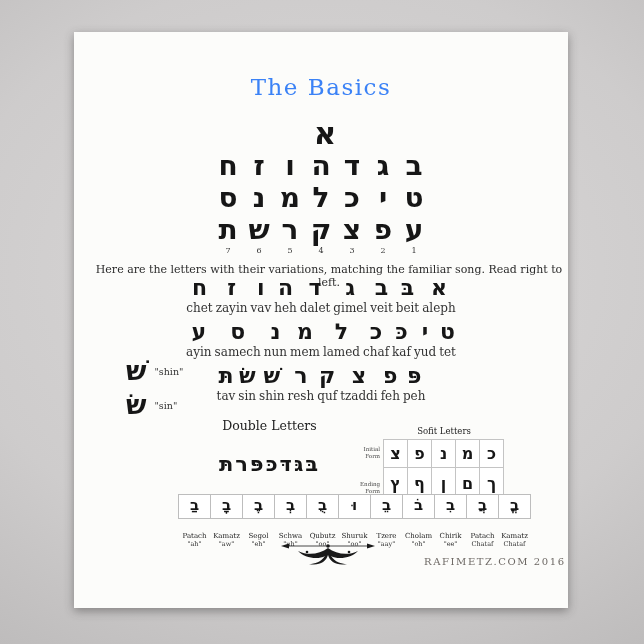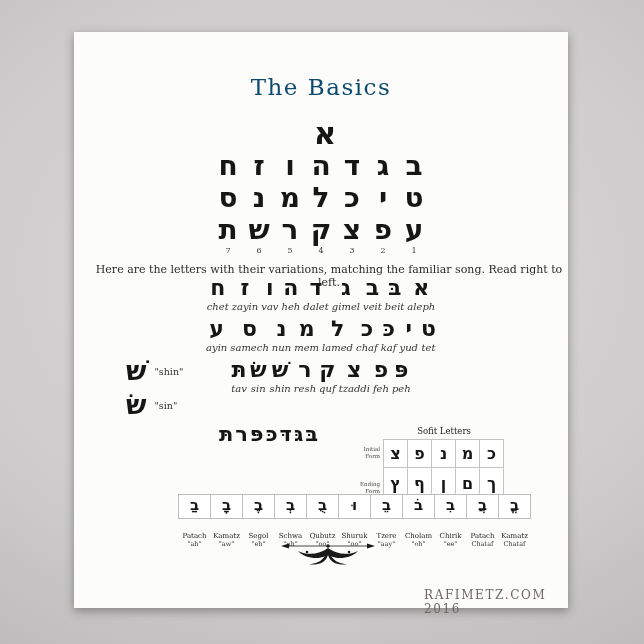--- a/index.html
+++ b/index.html
@@ -15,7 +15,7 @@
   .heb{font-family:"DejaVu Sans", sans-serif;font-weight:bold;color:#161616;}
 
   .title{position:absolute;top:42px;left:0;right:0;text-align:center;
-    font-size:23px;letter-spacing:1.5px;color:#0c4a6e;}
+    font-size:23px;letter-spacing:1.5px;color:#3b82f6;}
   .intro{position:absolute;top:79px;left:0;right:0;text-align:center;
     font-size:9.5px;color:#2b2b2b;}
 

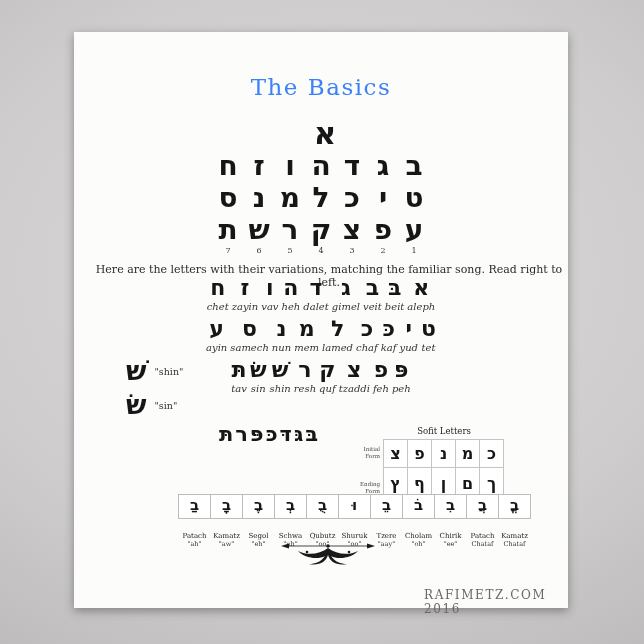--- a/index.html
+++ b/index.html
@@ -38,7 +38,7 @@
   .var-cell{display:flex;flex-direction:column;align-items:center;}
   .var-heb{font-family:"DejaVu Sans",sans-serif;font-weight:bold;color:#161616;
     font-size:22px;line-height:26px;}
-  .var-name{font-size:10px;color:#333;direction:ltr;white-space:nowrap;font-style:italic;}
+  .var-name{font-size:12px;color:#333;direction:ltr;white-space:nowrap;}
 
   .callout{position:absolute;left:52px;display:flex;align-items:center;gap:8px;}
   .callout-heb{font-size:27px;line-height:30px;}

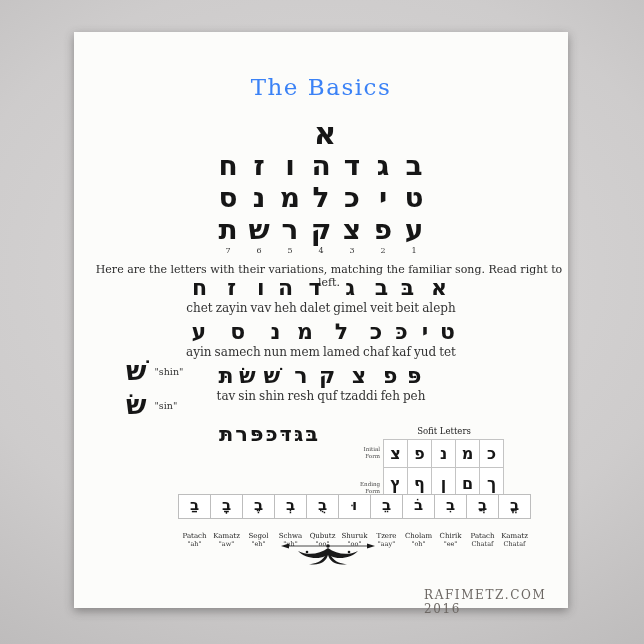--- a/index.html
+++ b/index.html
@@ -255,6 +255,7 @@
   </div>
 
   <div class="double">
+    <div class="double-heading">Double Letters</div>
     <div class="double-heb heb">בּגּדּכּפּרתּ</div>
   </div>
 

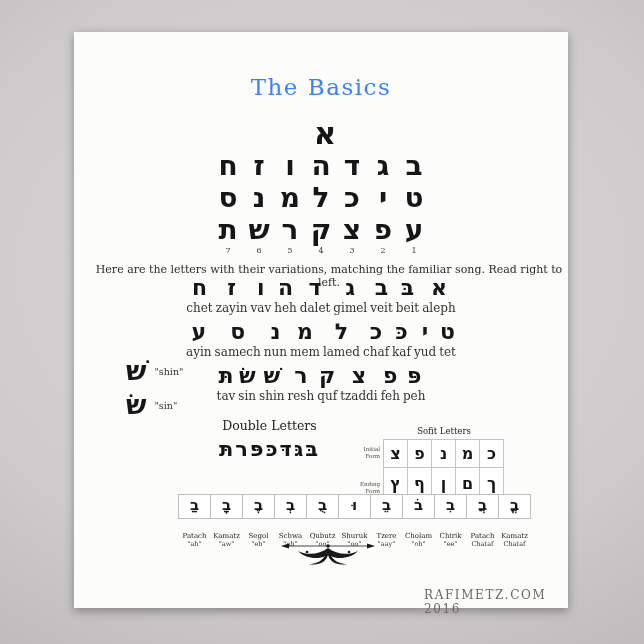--- a/index.html
+++ b/index.html
@@ -48,7 +48,7 @@
 
   .double{position:absolute;left:118px;top:386px;width:155px;text-align:center;}
   .double-heading{font-size:12.5px;color:#222;}
-  .double-heb{font-size:21px;letter-spacing:2px;margin-top:3px;line-height:26px;}
+  .double-heb{font-size:21px;letter-spacing:2px;margin-top:18px;line-height:26px;}
 
   .sofit{position:absolute;left:282px;top:360px;}
   .sofit-heading{margin-left:27px;width:122px;text-align:center;

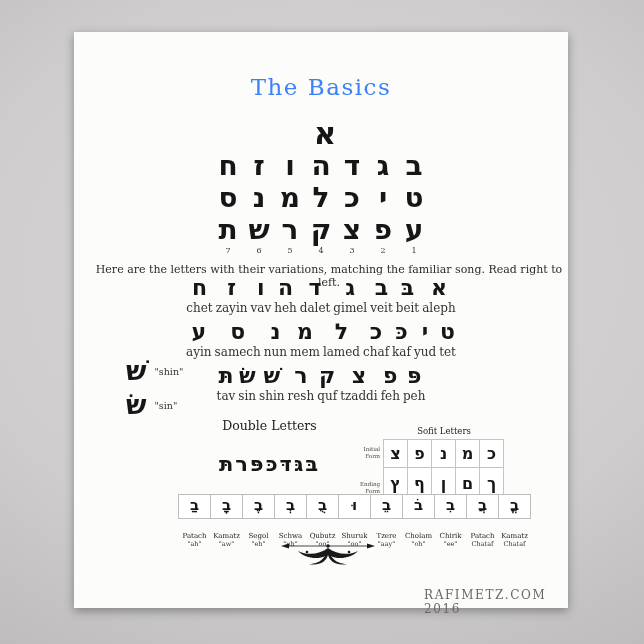--- a/index.html
+++ b/index.html
@@ -81,7 +81,7 @@
   .ornament line{stroke:#1a1a1a;stroke-width:0.8;}
   .ornament path,.ornament circle{fill:#1a1a1a;}
 
-  .footer{position:absolute;left:350px;top:556px;font-size:12px;
+  .footer{position:absolute;left:350px;top:524px;font-size:10px;
     letter-spacing:1.6px;color:#6d6864;}
 </style>
 </head>

